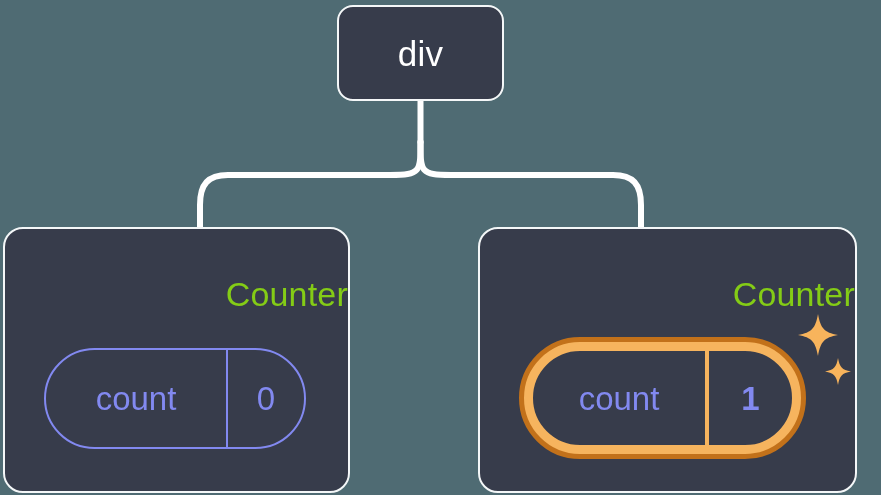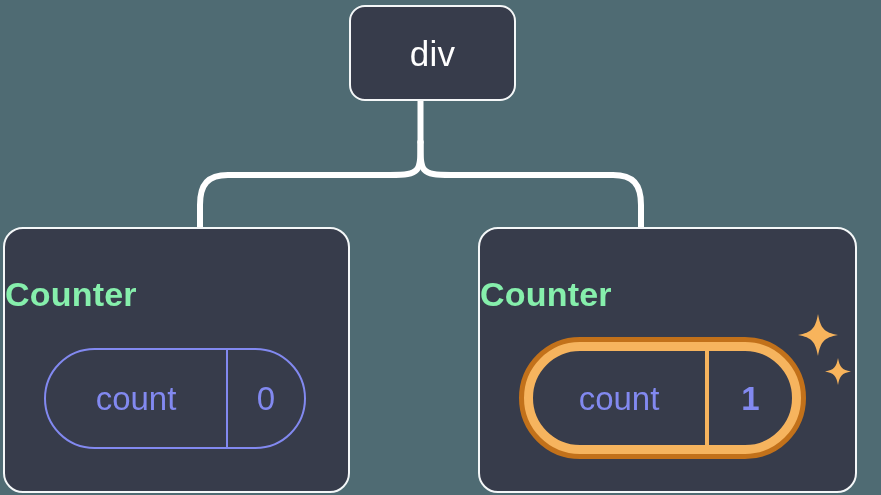--- a/index.html
+++ b/index.html
@@ -39,7 +39,6 @@
     display: flex;
     align-items: center;
     justify-content: center;
-    margin-left: 12px;
   }
   .node-root .label {
     color: #ffffff;

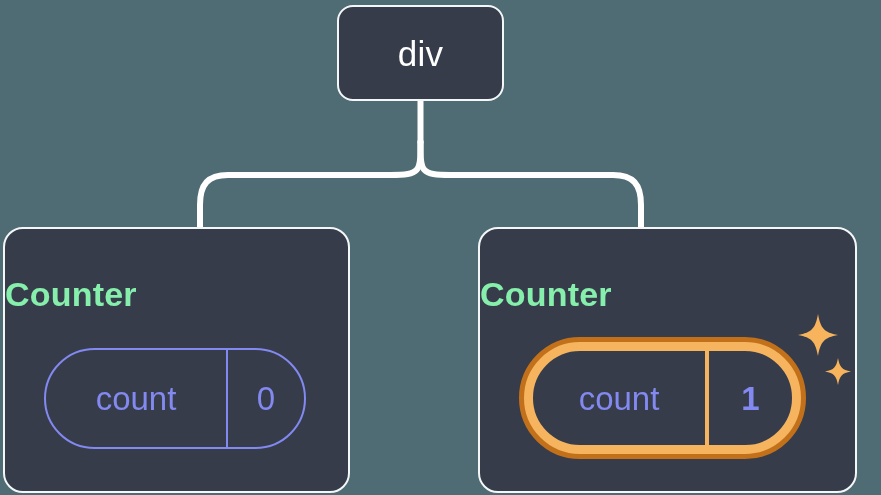--- a/index.html
+++ b/index.html
@@ -63,10 +63,10 @@
     position: absolute;
     left: 0; right: 0;
     top: 48px;
-    text-align: left;
-    color: #86efac;
+    text-align: right;
+    color: #84cc16;
     font-size: 34px;
-    font-weight: 700;
+    font-weight: 400;
     letter-spacing: 0.2px;
     line-height: 1;
   }

